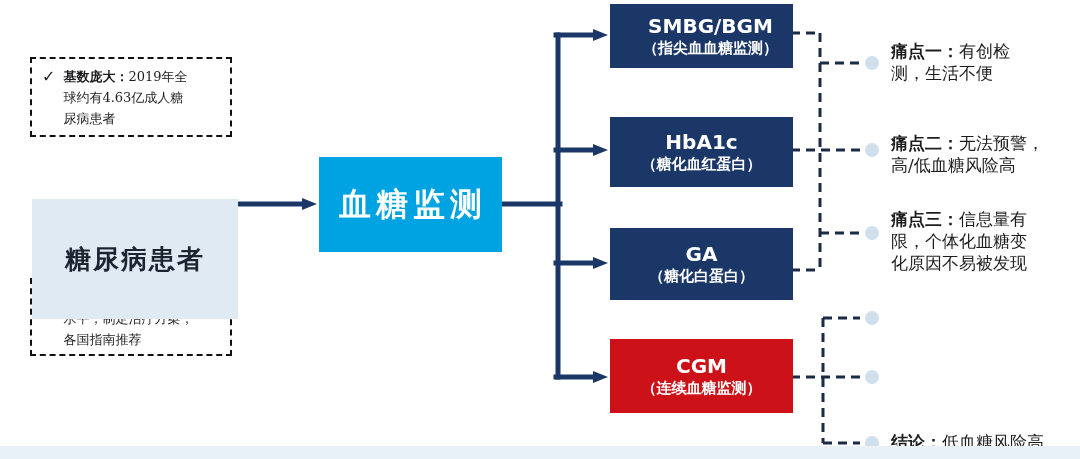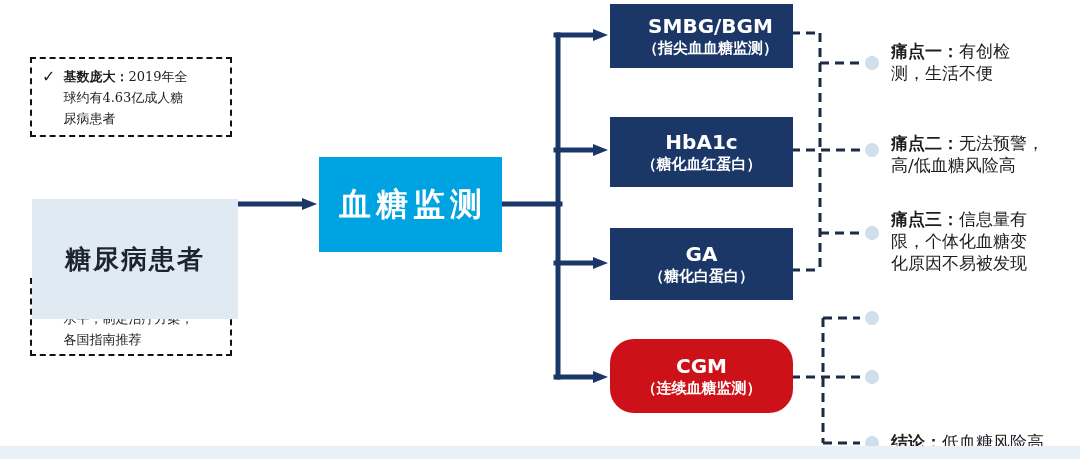--- a/index.html
+++ b/index.html
@@ -58,7 +58,7 @@
     display:flex;flex-direction:column;align-items:center;justify-content:center;
     color:#fff;text-align:center;
   }
-  .method-box.red{background:var(--red);border-radius:24px;}
+  .method-box.red{background:var(--red);}
   .method-name{font-weight:700;font-size:20px;line-height:24px;}
   .method-sub{
     font-family:"DejaVu Serif","Liberation Serif",serif;

